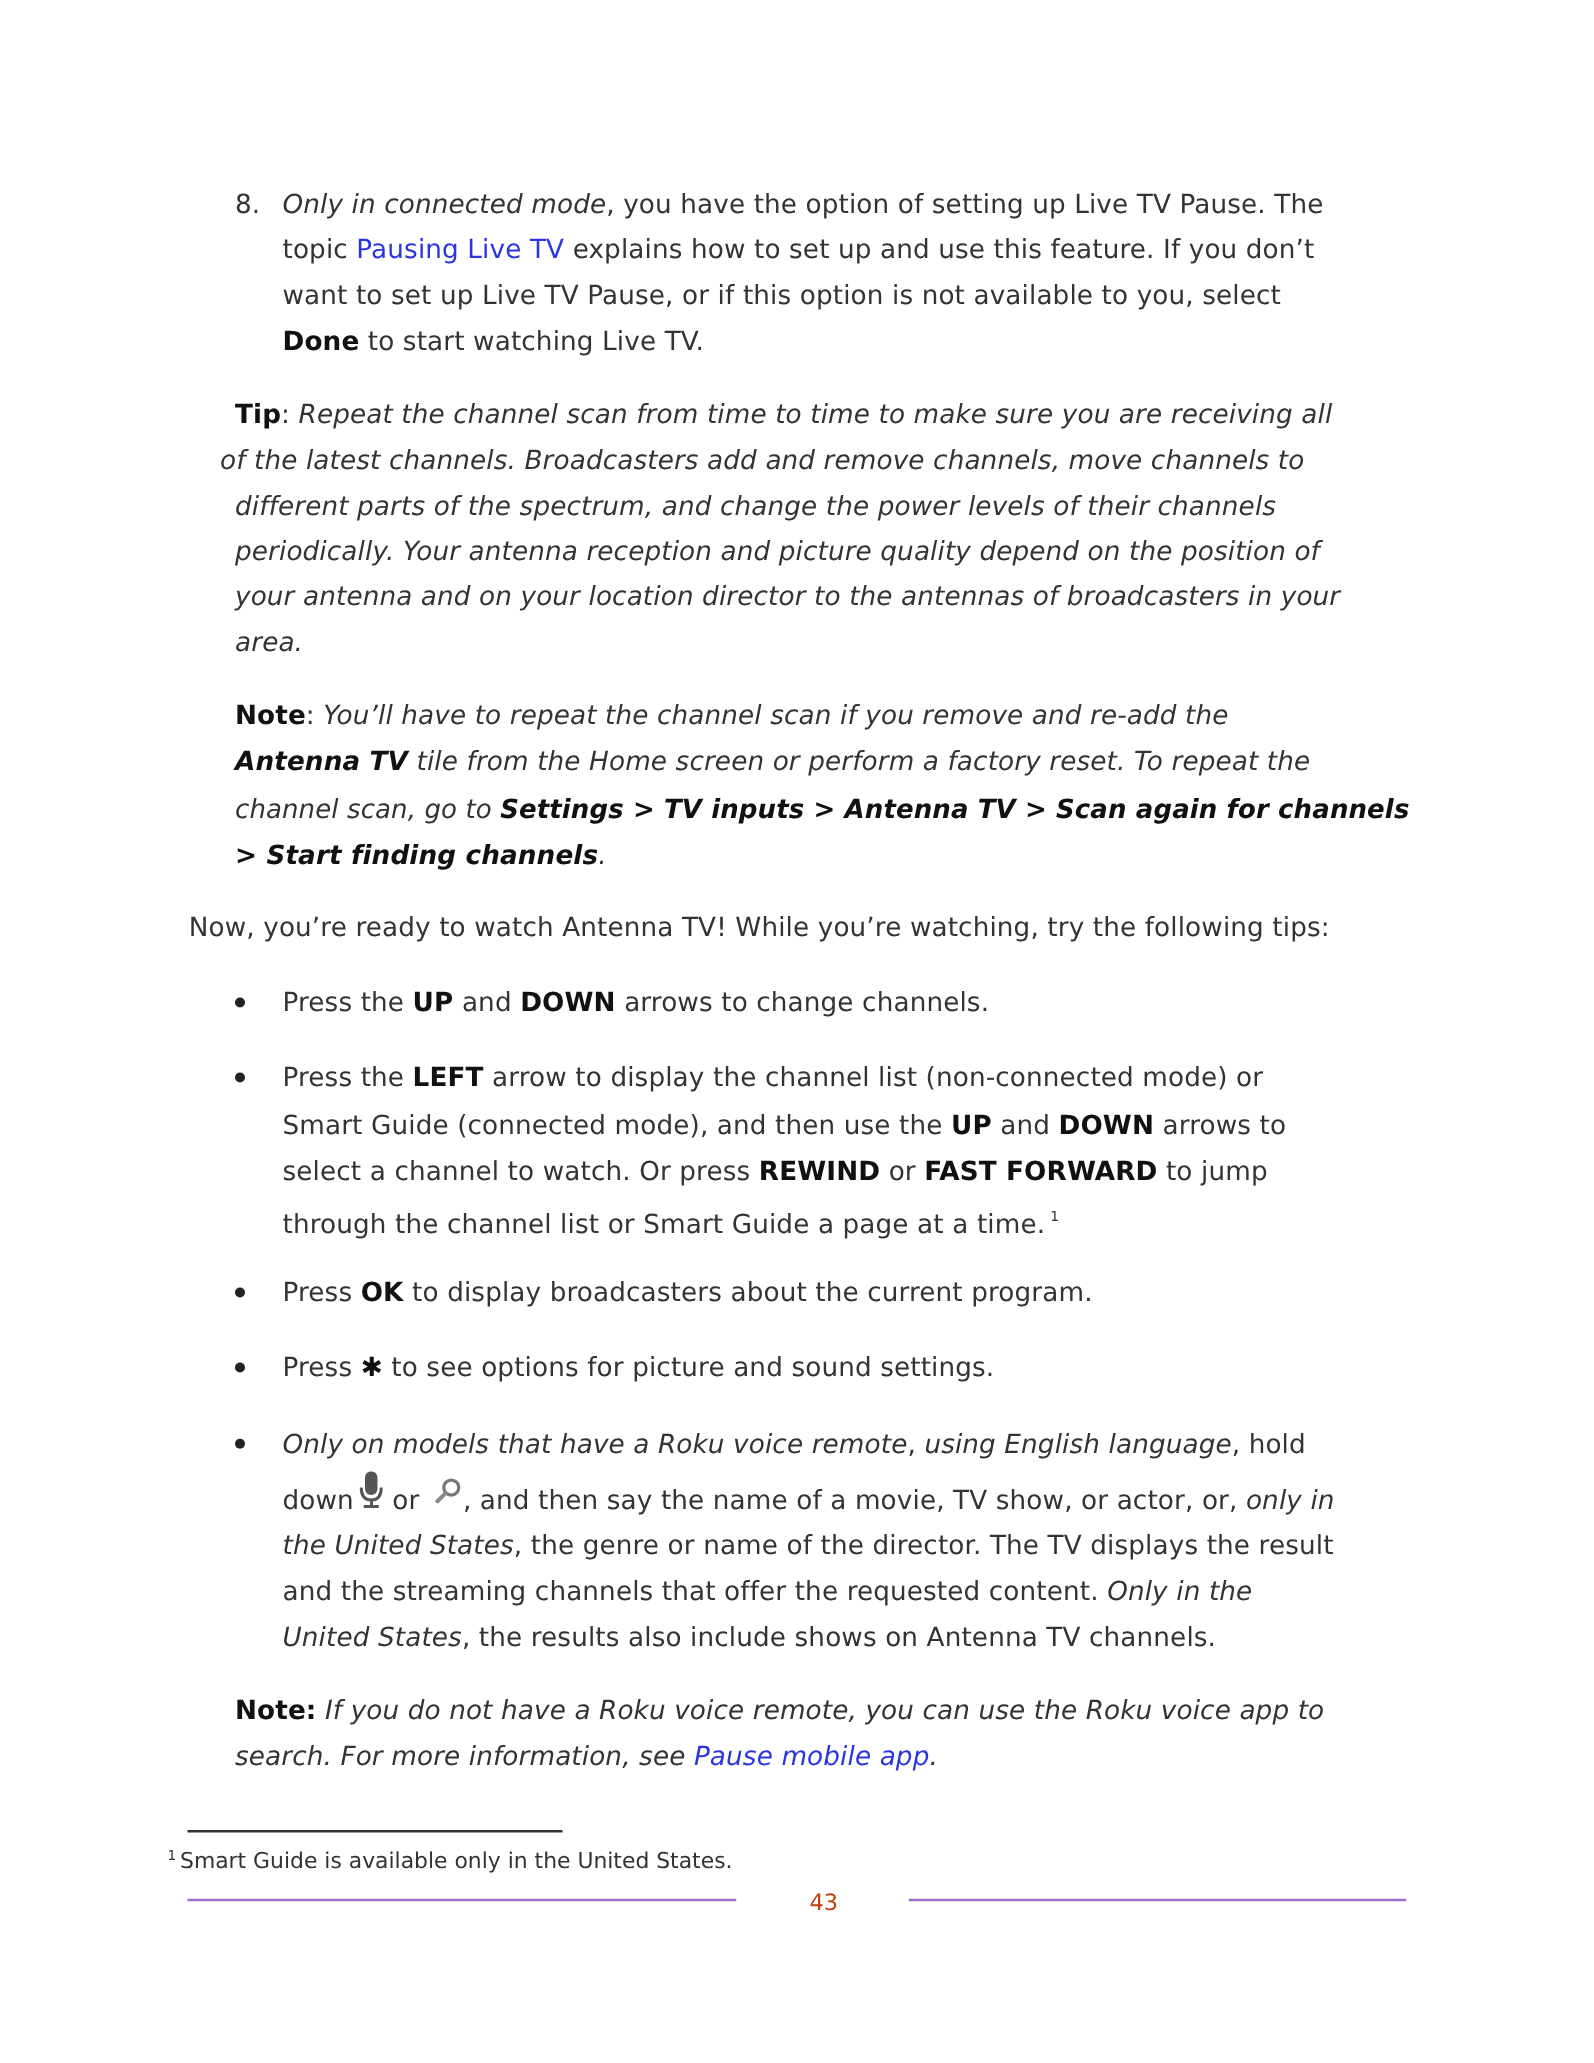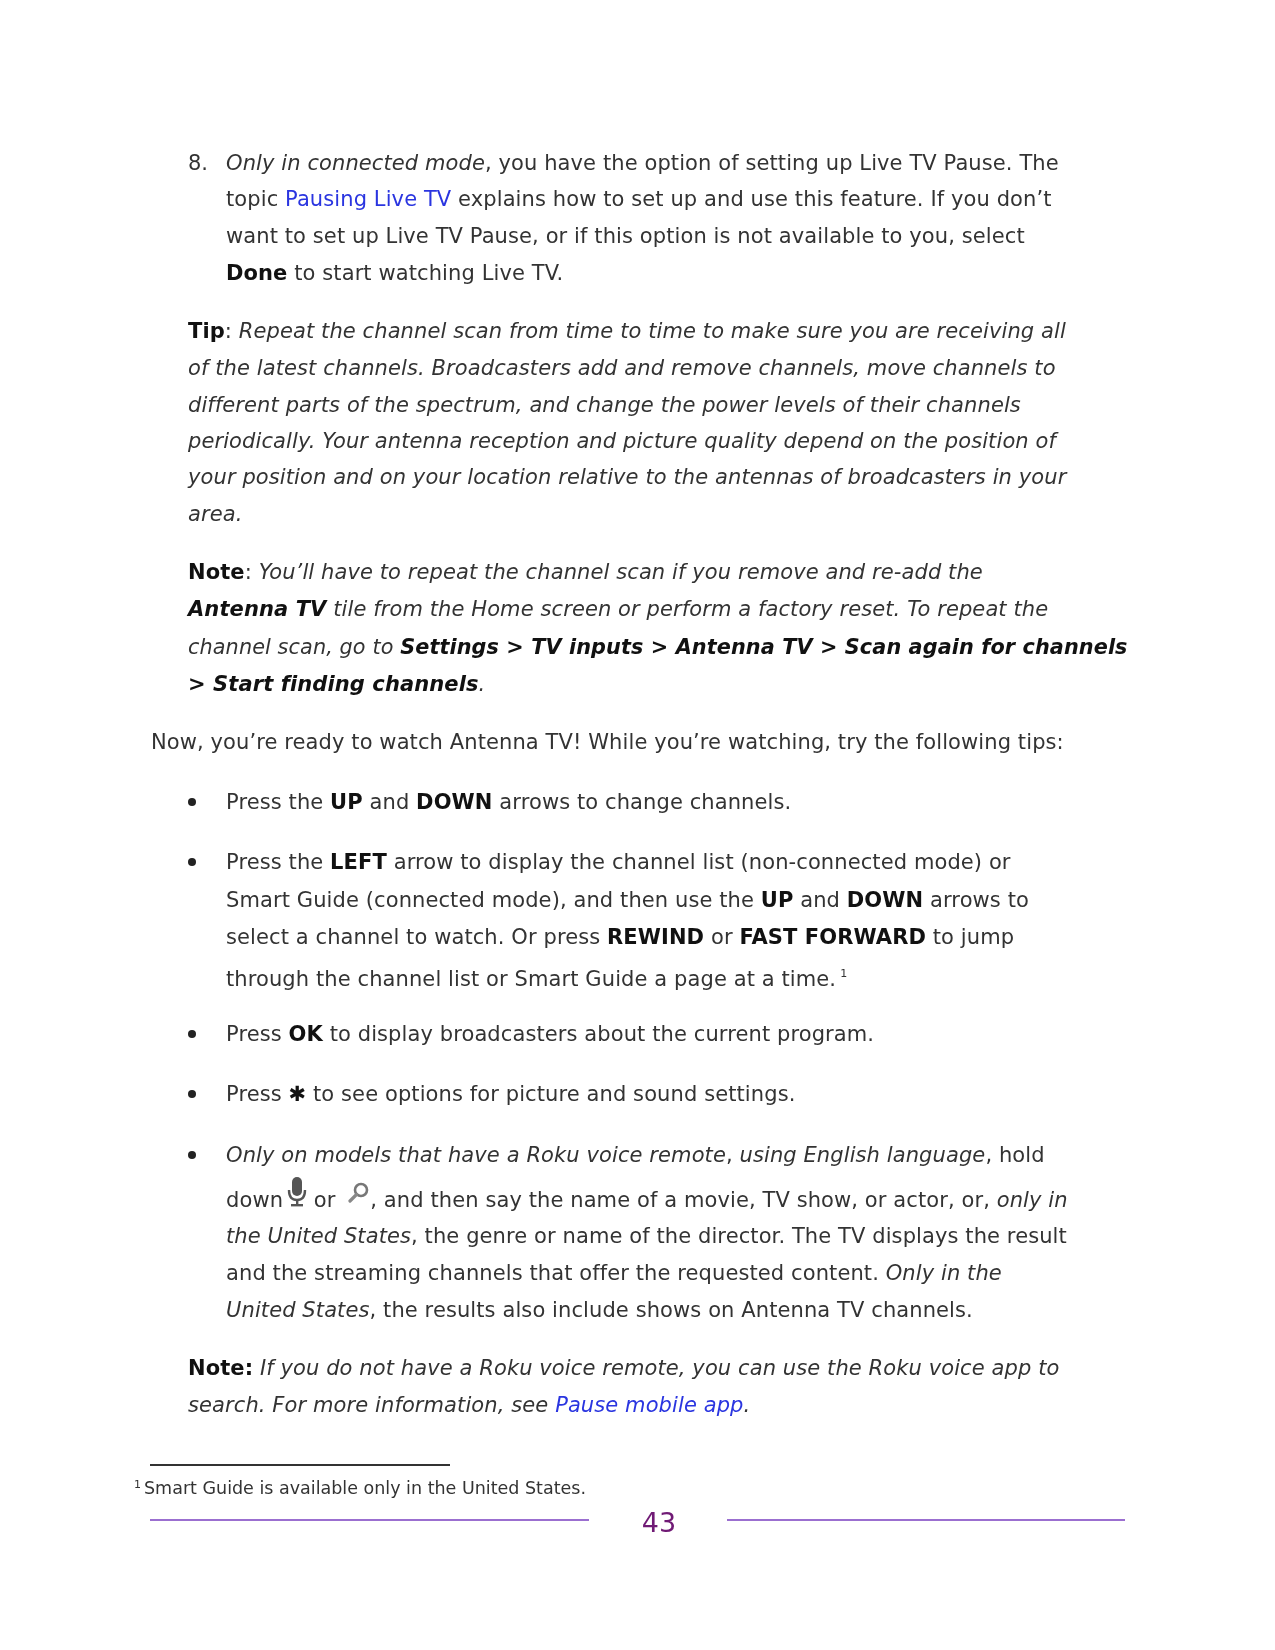--- a/index.html
+++ b/index.html
@@ -32,7 +32,7 @@
 
 <div>
   <div class="ln" style="left:188px;top:319px"><b>Tip</b><span>: </span><span class="it">Repeat the channel scan from time to time to make sure you are receiving all</span></div>
-  <div class="ln it" style="left:188px;top:356px">of the latest channels. Broadcasters add and remove channels, move channels to</div>
+  <div class="ln it" style="left:176px;top:356px">of the latest channels. Broadcasters add and remove channels, move channels to</div>
   <div class="ln it" style="left:188px;top:393px">different parts of the spectrum, and change the power levels of their channels</div>
   <div class="ln it" style="left:188px;top:429px">periodically. Your antenna reception and picture quality depend on the position of</div>
   <div class="ln it" style="left:188px;top:465px">your position and on your location relative to the antennas of broadcasters in your</div>

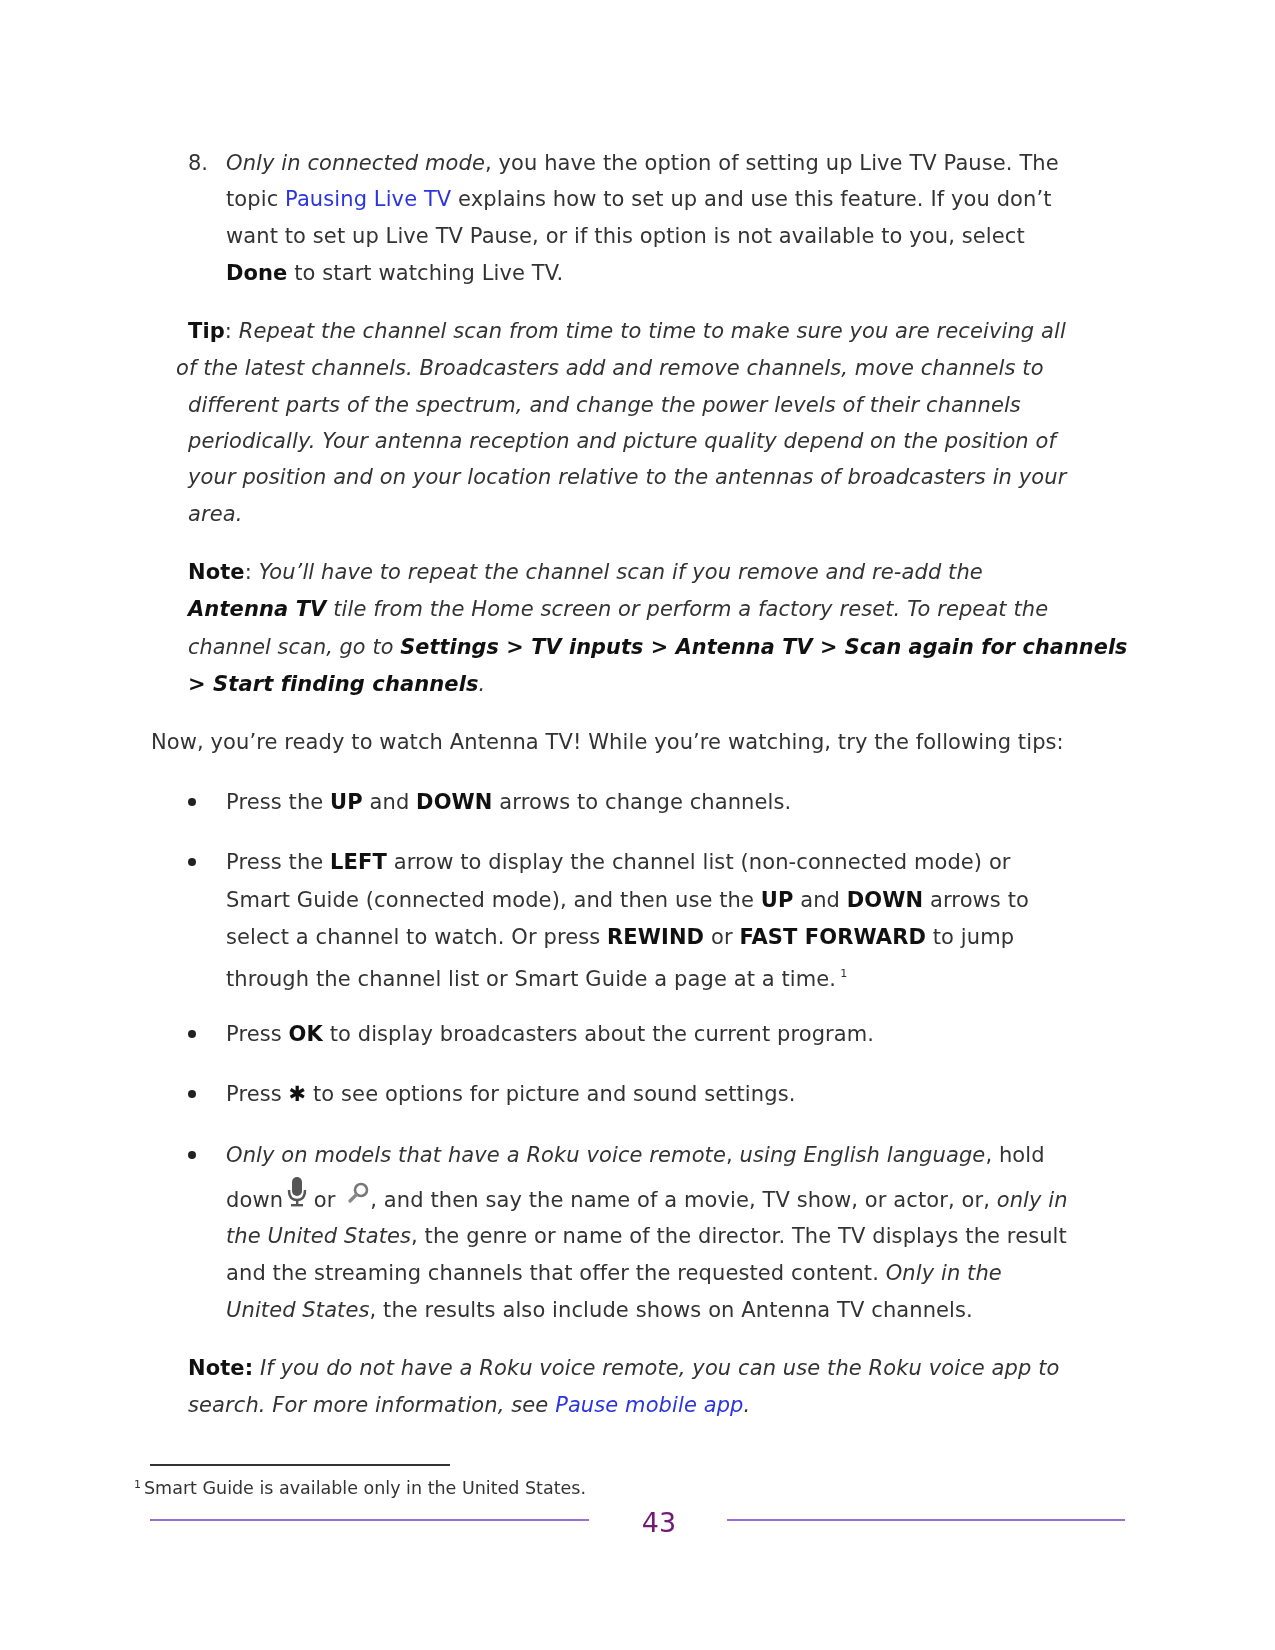--- a/index.html
+++ b/index.html
@@ -35,7 +35,7 @@
   <div class="ln it" style="left:176px;top:356px">of the latest channels. Broadcasters add and remove channels, move channels to</div>
   <div class="ln it" style="left:188px;top:393px">different parts of the spectrum, and change the power levels of their channels</div>
   <div class="ln it" style="left:188px;top:429px">periodically. Your antenna reception and picture quality depend on the position of</div>
-  <div class="ln it" style="left:188px;top:465px">your position and on your location relative to the antennas of broadcasters in your</div>
+  <div class="ln it" style="left:188px;top:465px">your antenna and on your location director to the antennas of broadcasters in your</div>
   <div class="ln it" style="left:188px;top:502px">area.</div>
 </div>
 

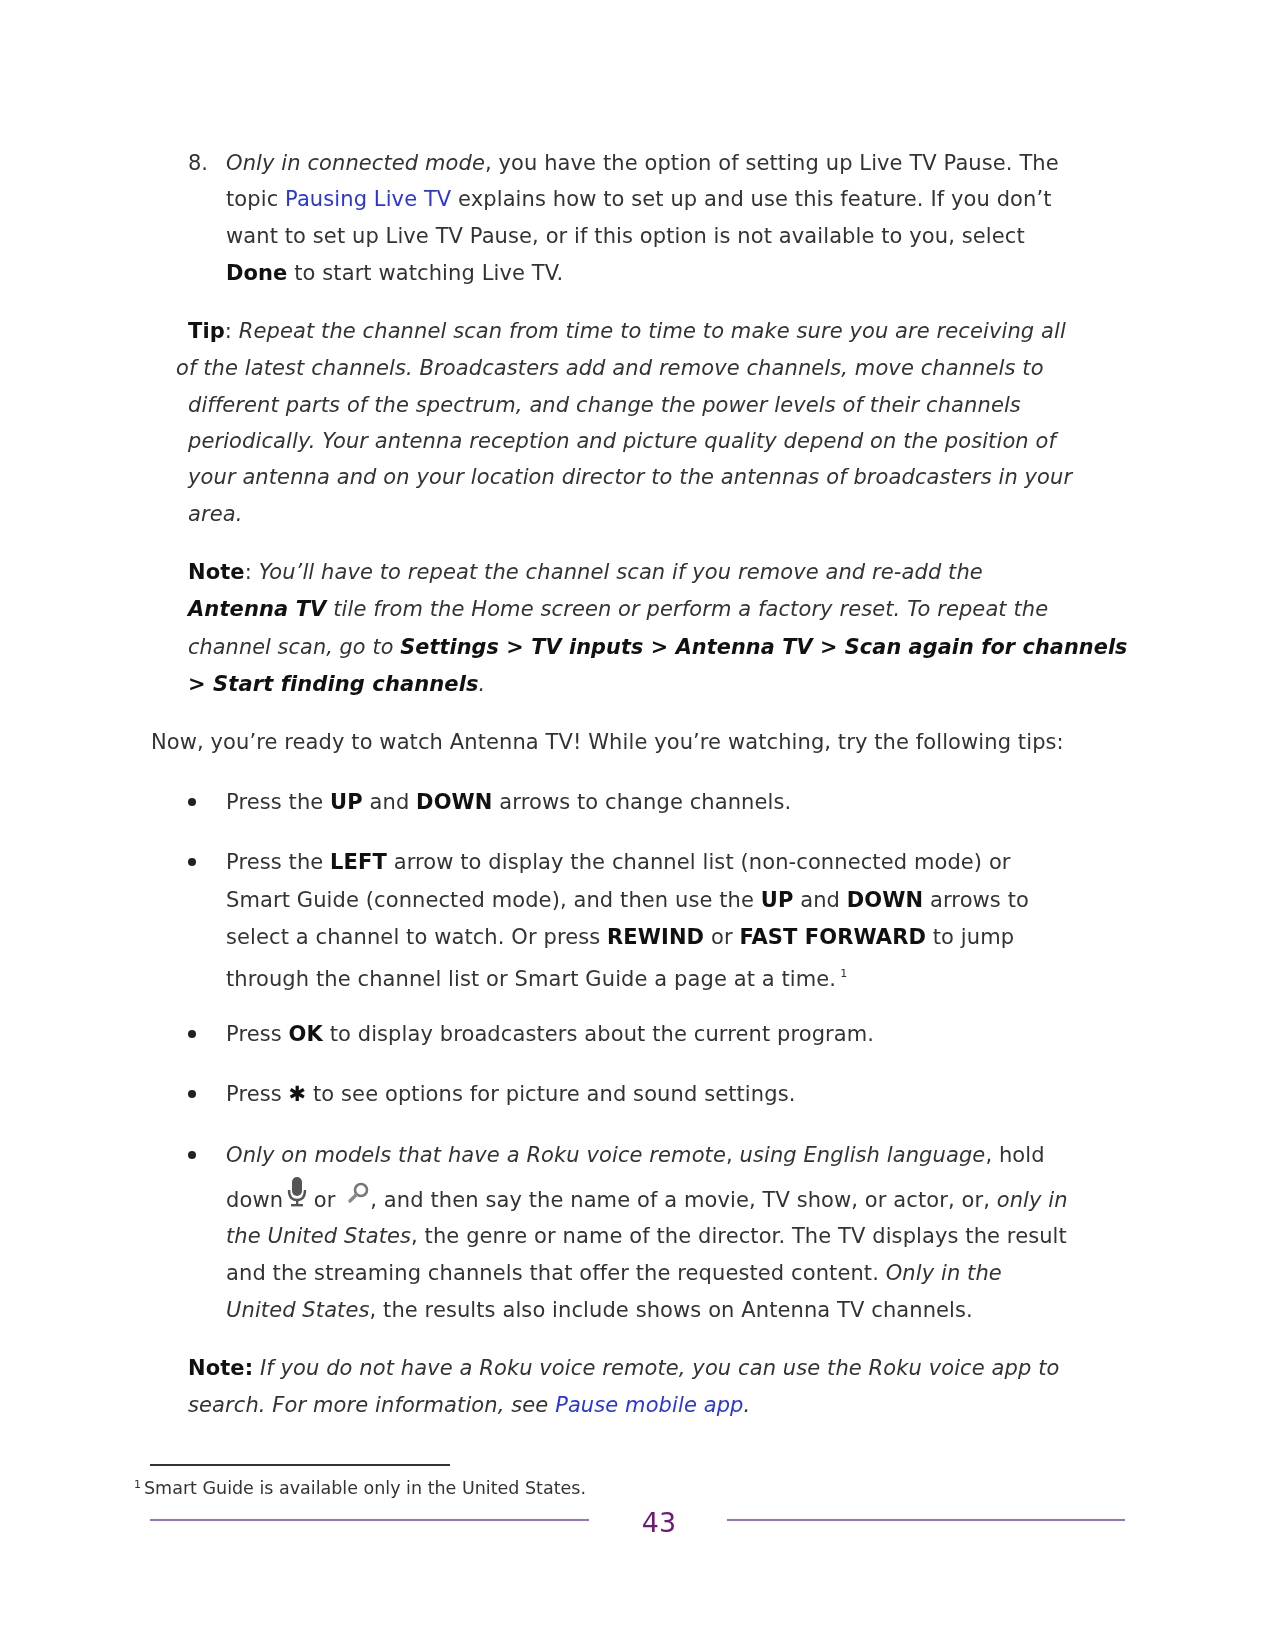--- a/index.html
+++ b/index.html
@@ -15,7 +15,7 @@
   .fn { position:absolute; left:134px; top:1474px; font-size:17.5px; line-height:22px; white-space:nowrap; }
   .fn sup { font-size:11px; vertical-align:6px; margin-right:3px; }
   .pline { position:absolute; top:1519px; height:2px; background:#9b6fd0; }
-  .pnum { position:absolute; left:636px; top:1509px; width:46px; text-align:center; font-size:27px; line-height:28px; color:#701a75; }
+  .pnum { position:absolute; left:636px; top:1509px; width:46px; text-align:center; font-size:18px; line-height:28px; color:#c2410c; }
   sup.fnref { font-size:11px; vertical-align:9px; margin-left:4px; }
   .ico { display:inline-block; vertical-align:middle; }
 </style>

